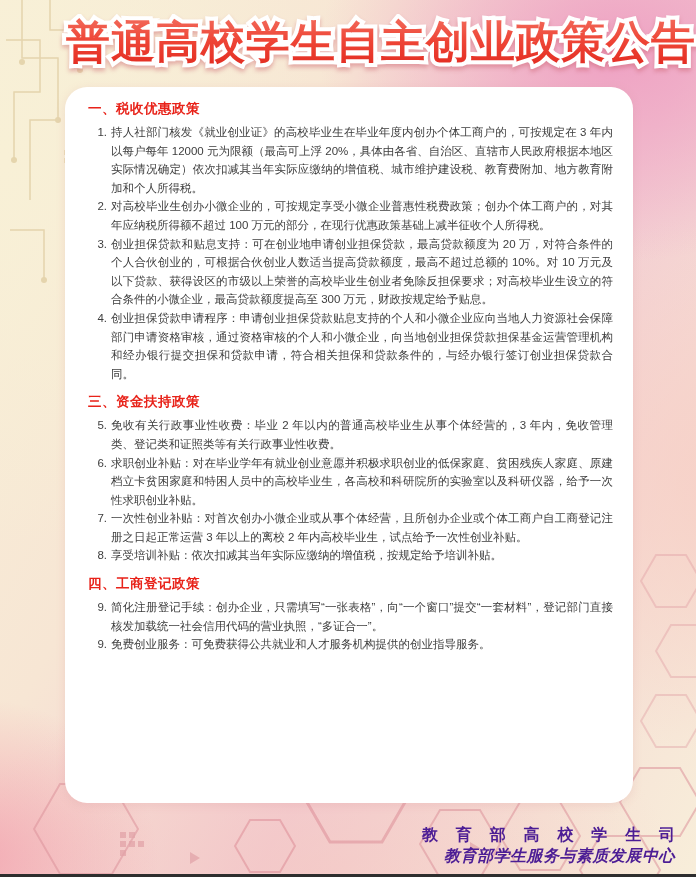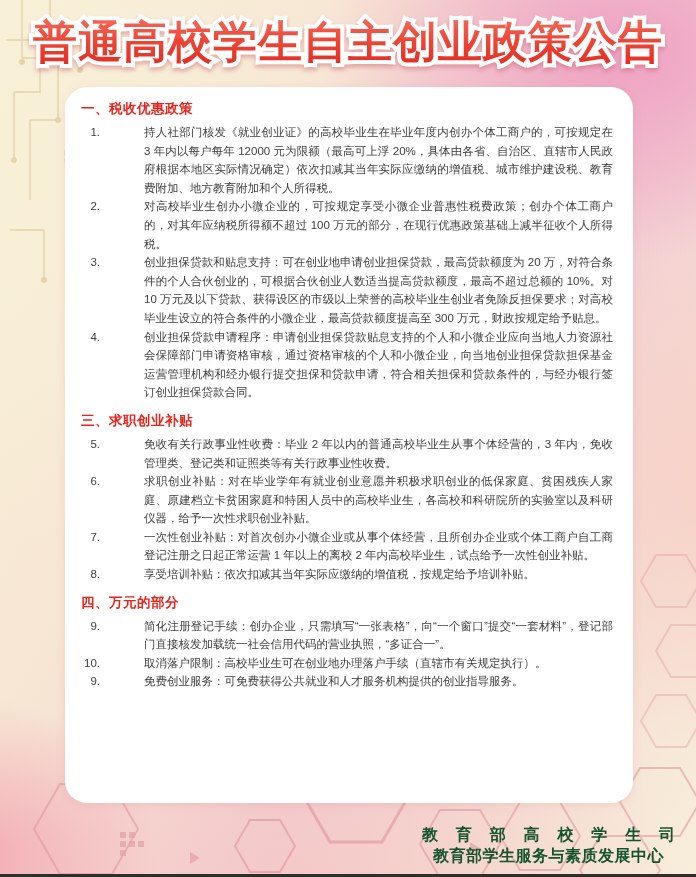--- a/index.html
+++ b/index.html
@@ -28,7 +28,7 @@
   
   .title-wrap{
     position:absolute;left:0;top:8px;width:696px;height:68px;margin:0;z-index:2;
-    text-align:center;line-height:68px;font-size:44px;font-weight:900;letter-spacing:1px;
+    text-align:right;line-height:68px;font-size:44px;font-weight:900;letter-spacing:1px;
   }
   .title-layer{position:absolute;left:0;top:0;width:100%;height:100%;}
   .title-stroke{

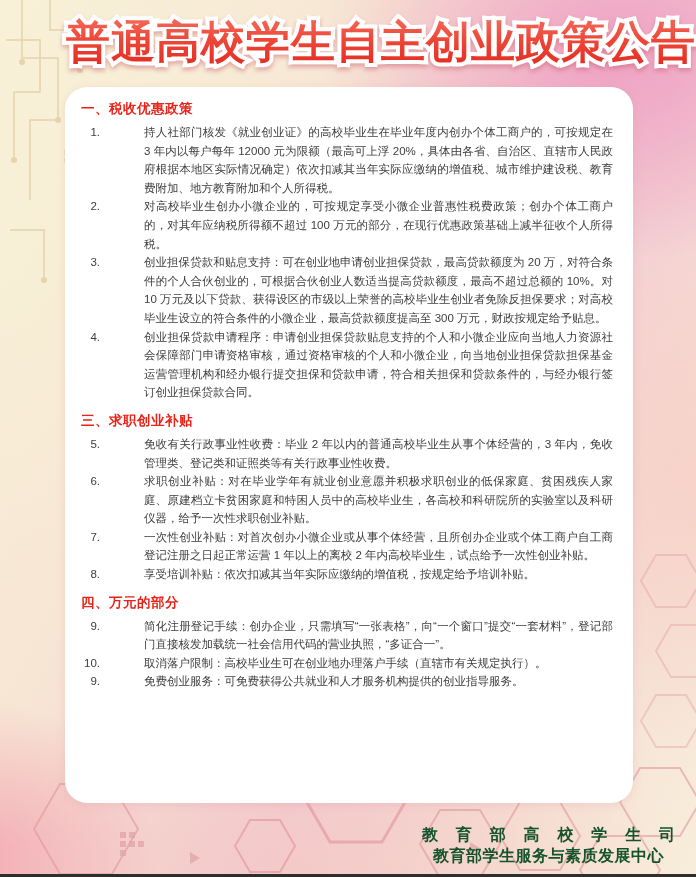--- a/index.html
+++ b/index.html
@@ -44,7 +44,7 @@
   .card{
     position:absolute;left:65px;top:87px;width:568px;height:716px;z-index:2;
     background:#ffffff;border-radius:22px;box-sizing:border-box;
-    padding:13px 20px 0 16px;overflow:hidden;
+    padding:13px 20px 0 23px;overflow:hidden;
     box-shadow:0 2px 10px rgba(205,130,140,.18);
   }
   .heading{

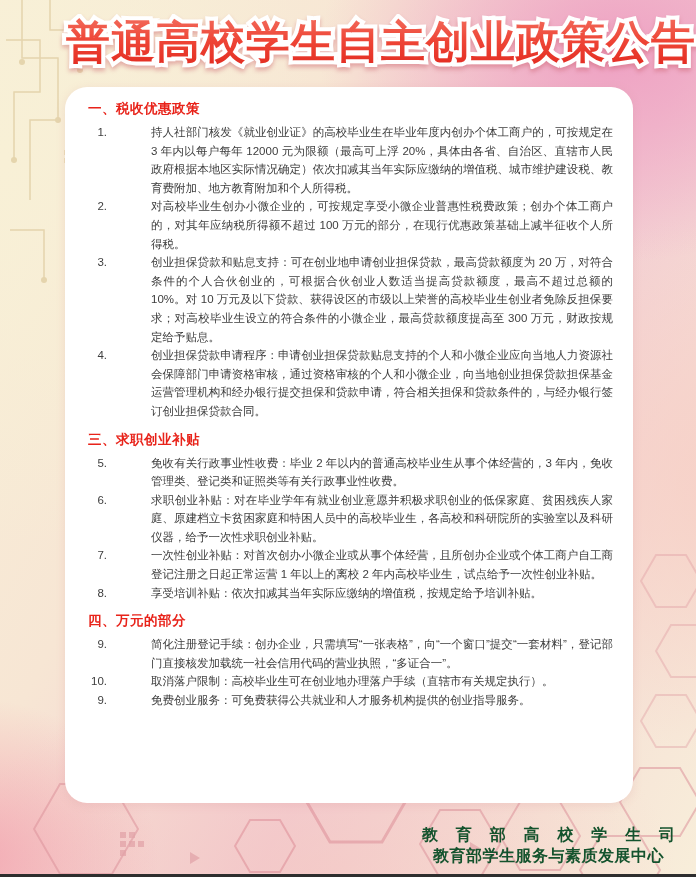--- a/index.html
+++ b/index.html
@@ -54,7 +54,7 @@
   .items{list-style:none;margin:0;padding:0;}
   .item{display:flex;align-items:flex-start;font-size:11.5px;line-height:18.6px;color:#3d3d3d;}
   .item .num{flex:0 0 19px;text-align:right;padding-right:4px;font-variant-numeric:tabular-nums;}
-  .item .text{flex:1;text-align:justify;margin-left:40px;}
+  .item .text{flex:1;text-align:justify;}
 
   
   .footer{

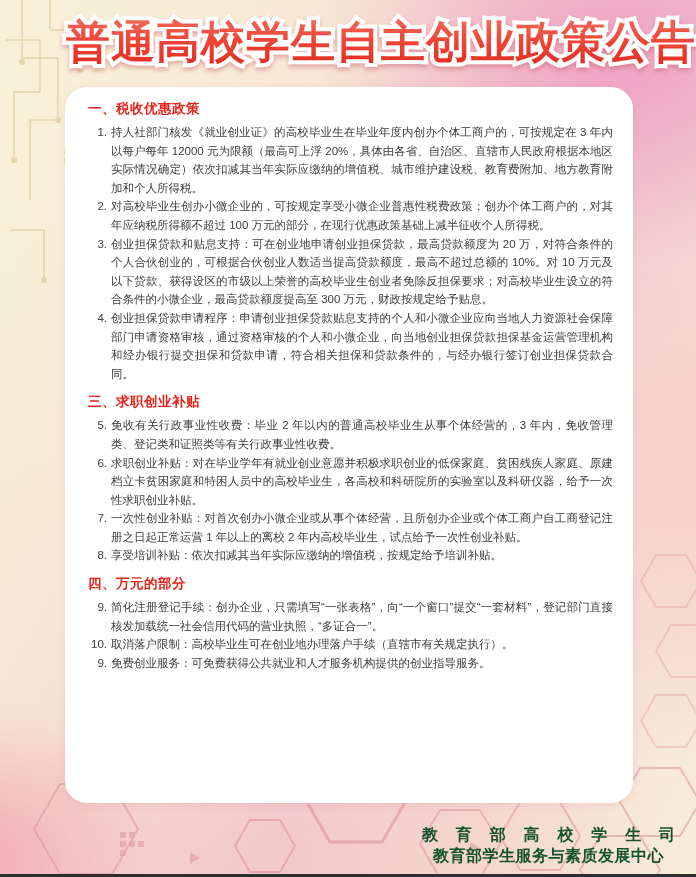--- a/index.html
+++ b/index.html
@@ -168,7 +168,7 @@
   </section>
 
   <section class="section">
-    <h2 class="heading">三、求职创业补贴</h2>
+    <h2 class="heading">三、资金扶持政策</h2>
     <ol class="items">
   <li class="item">
     <span class="num">5.</span>

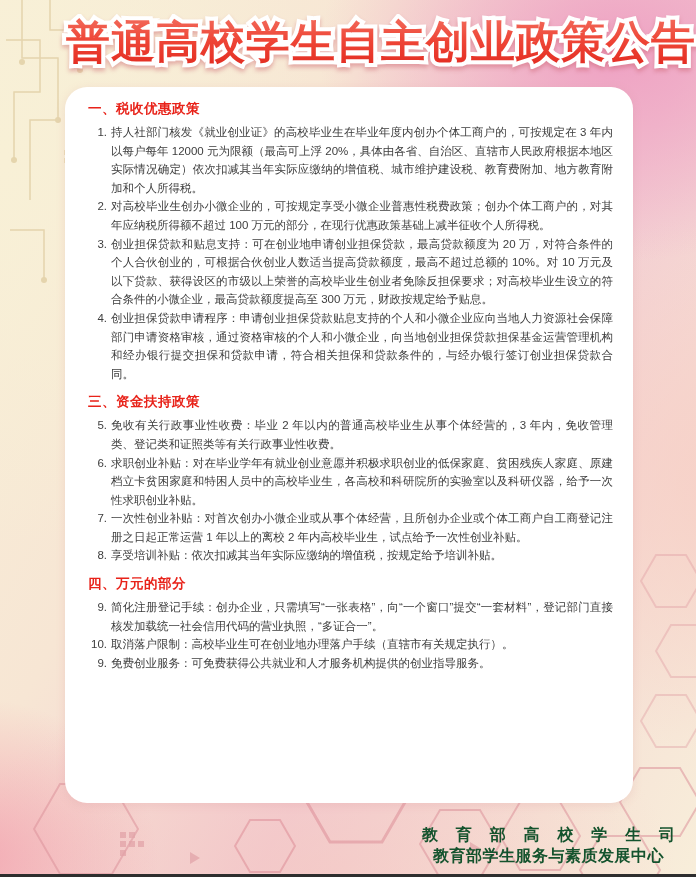--- a/index.html
+++ b/index.html
@@ -182,7 +182,7 @@
 
   <li class="item">
     <span class="num">7.</span>
-    <span class="text">一次性创业补贴：对首次创办小微企业或从事个体经营，且所创办企业或个体工商户自工商登记注册之日起正常运营 1 年以上的离校 2 年内高校毕业生，试点给予一次性创业补贴。</span>
+    <span class="text">一次性创业补贴：对首次创办小微企业或从事个体经营，且所创办企业或个体工商户自工商登记注册之日起正常运营 3 年以上的离校 2 年内高校毕业生，试点给予一次性创业补贴。</span>
   </li>
 
   <li class="item">

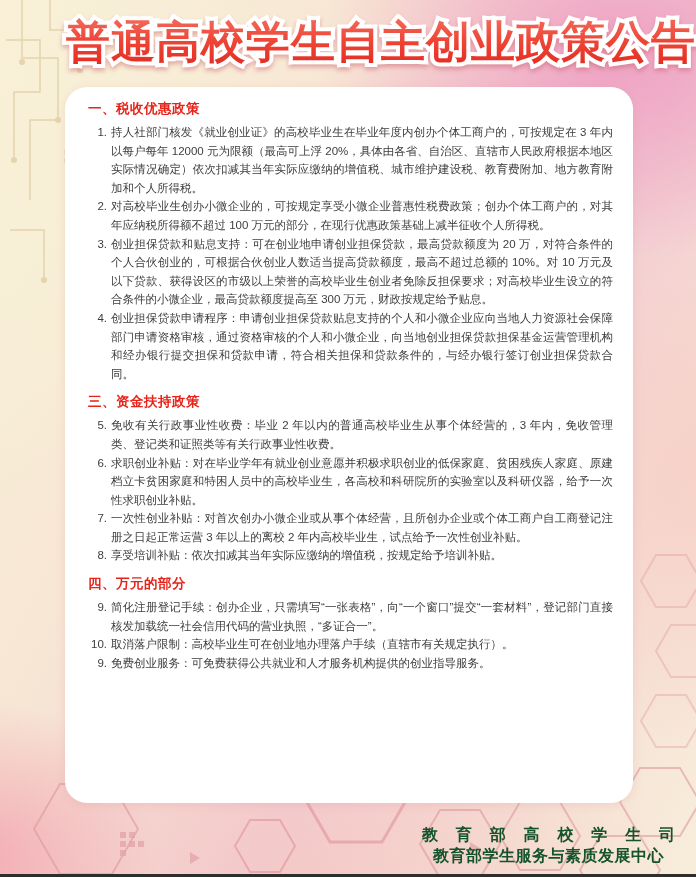--- a/index.html
+++ b/index.html
@@ -193,7 +193,7 @@
   </section>
 
   <section class="section">
-    <h2 class="heading">四、万元的部分</h2>
+    <h2 class="heading">四、工商登记政策</h2>
     <ol class="items">
   <li class="item">
     <span class="num">9.</span>

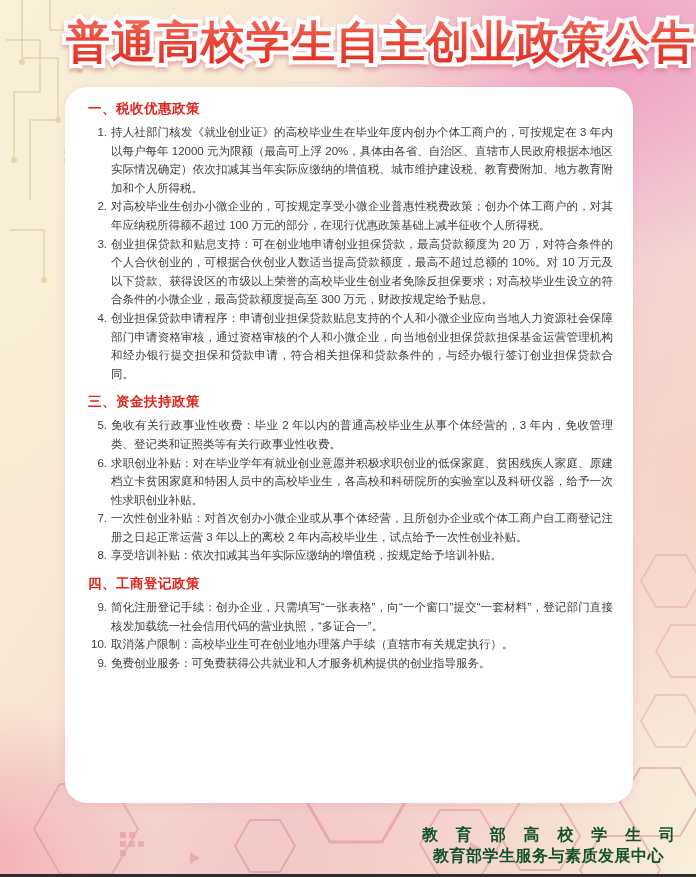--- a/index.html
+++ b/index.html
@@ -203,12 +203,6 @@
   </section>
 
   <section class="section">
-    <ol class="items">
-  <li class="item">
-    <span class="num">10.</span>
-    <span class="text">取消落户限制：高校毕业生可在创业地办理落户手续（直辖市有关规定执行）。</span>
-  </li>
-</ol>
   </section>
 
   <section class="section">

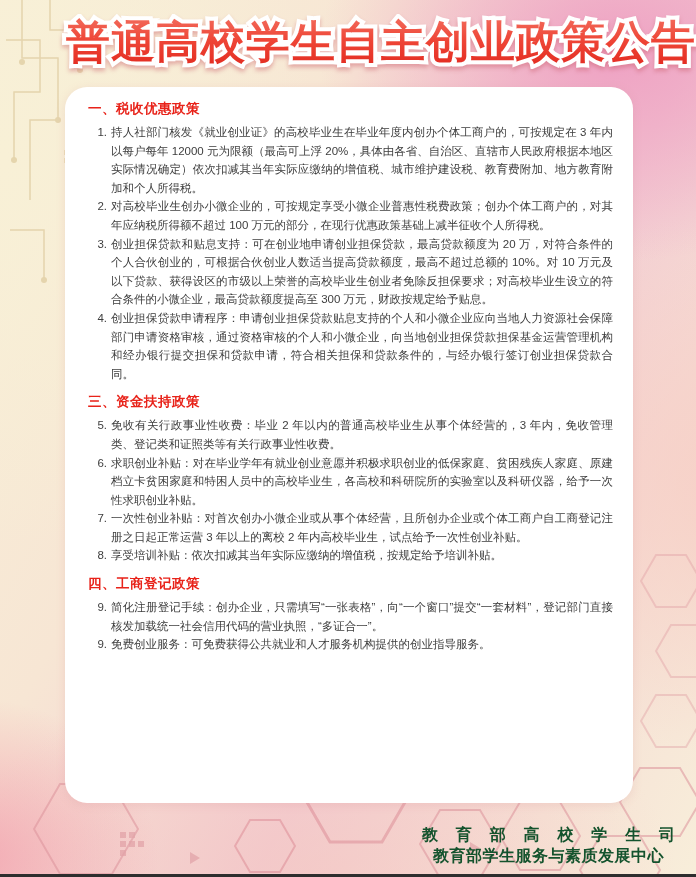--- a/index.html
+++ b/index.html
@@ -59,7 +59,7 @@
   
   .footer{
     position:absolute;right:21px;bottom:11px;width:253px;z-index:2;
-    color:#14532d;font-weight:bold;font-size:16px;line-height:21px;
+    color:#4c1d95;font-weight:bold;font-size:16px;line-height:21px;
   }
   .footer .f1{text-align:justify;text-align-last:justify;}
   .footer .f2{text-align:center;letter-spacing:.5px;}

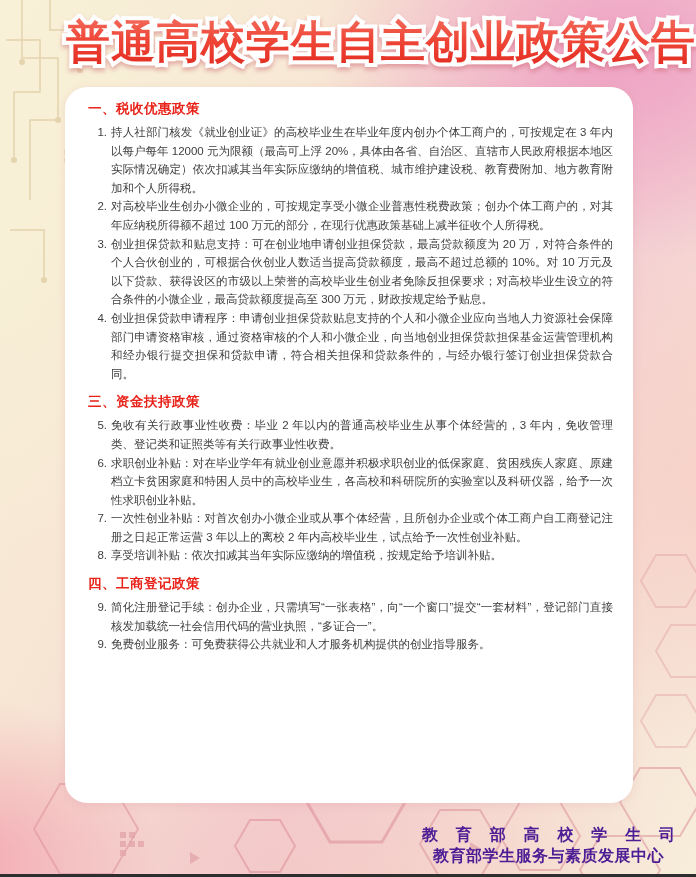--- a/index.html
+++ b/index.html
@@ -62,7 +62,7 @@
     color:#4c1d95;font-weight:bold;font-size:16px;line-height:21px;
   }
   .footer .f1{text-align:justify;text-align-last:justify;}
-  .footer .f2{text-align:center;letter-spacing:.5px;}
+  .footer .f2{text-align:right;letter-spacing:.5px;font-style:italic;}
 </style>
 </head>
 <body>

